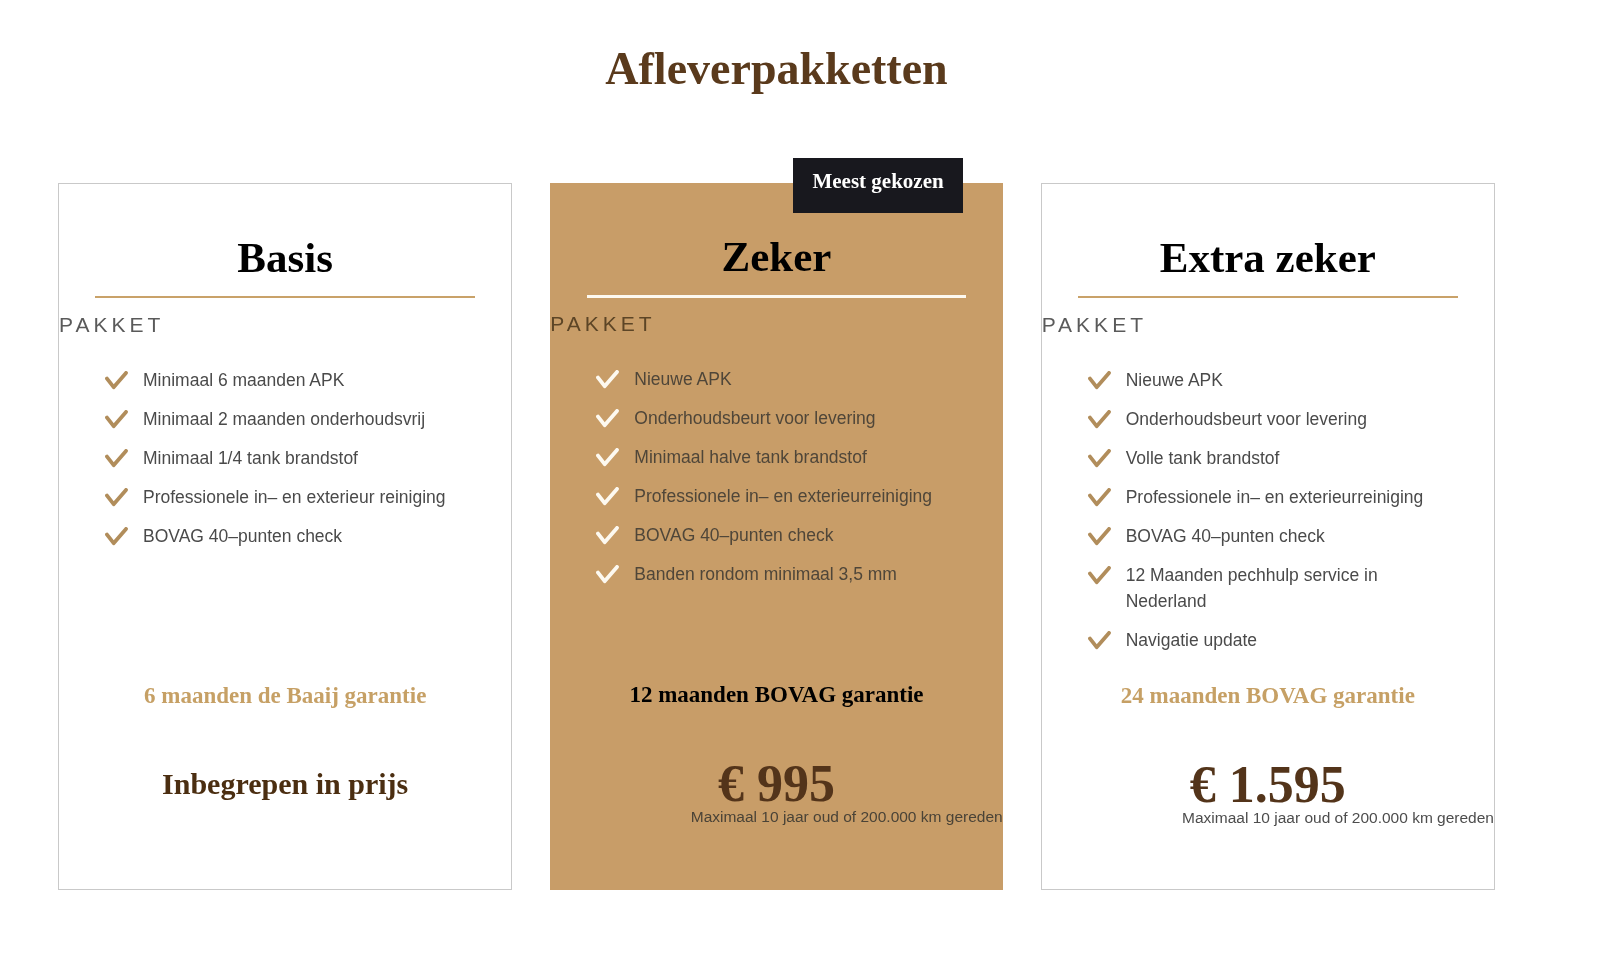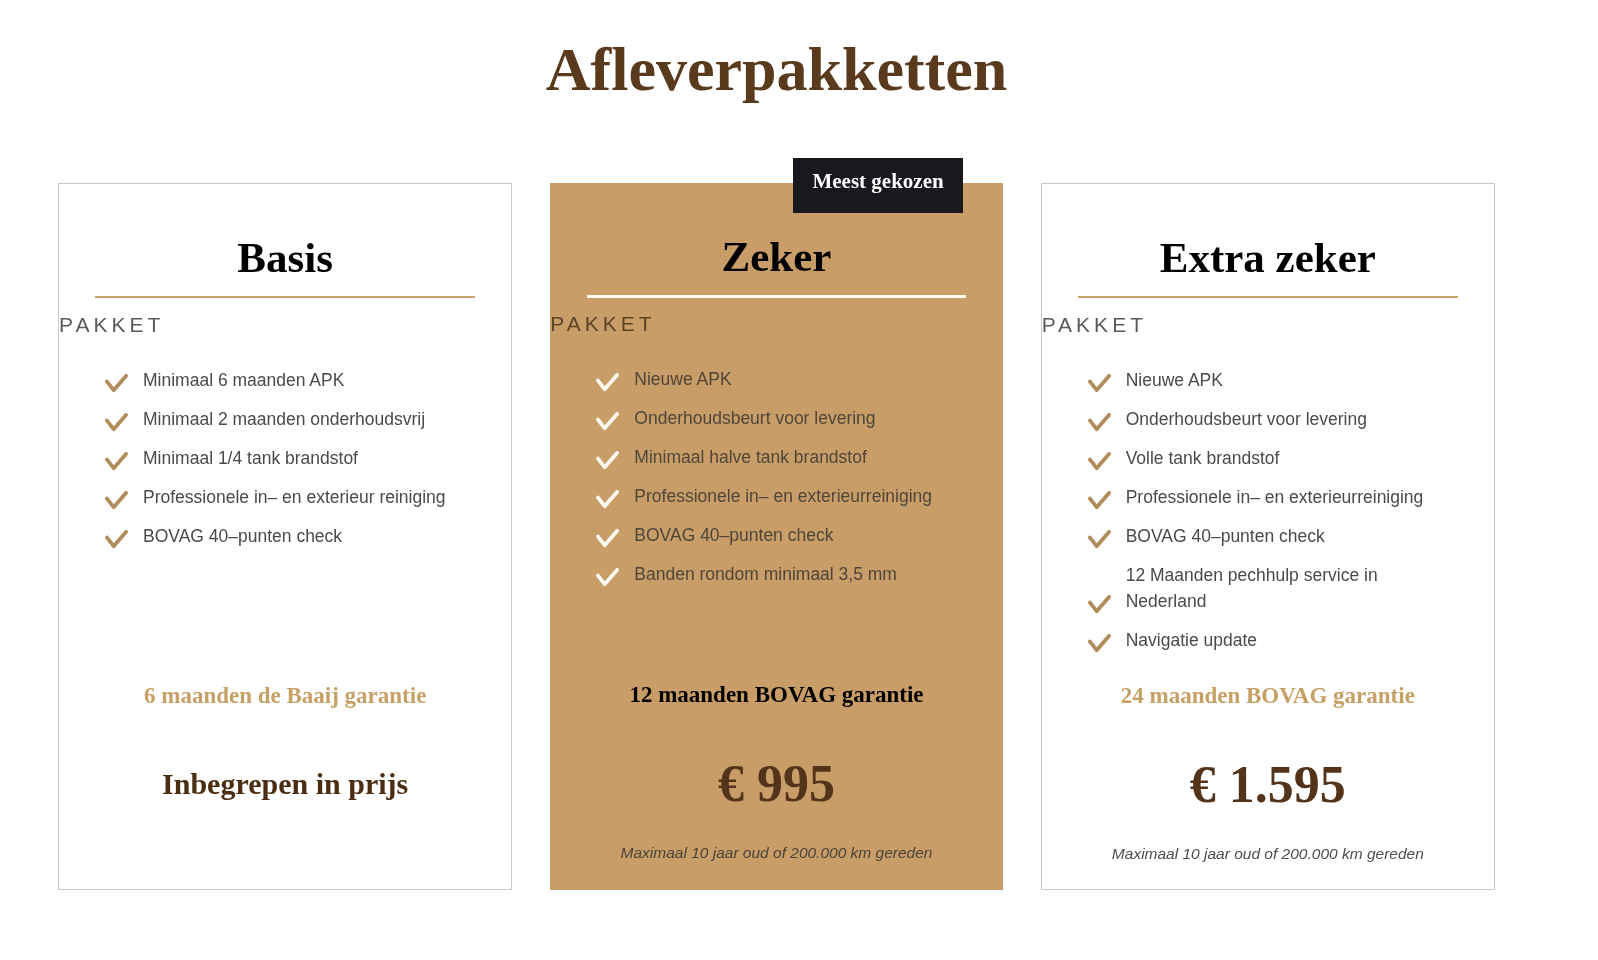--- a/index.html
+++ b/index.html
@@ -9,7 +9,7 @@
 
   .page-title { padding-top:42px; text-align:center;
                 font-family:"Liberation Serif", serif; font-weight:bold;
-                font-size:62px; line-height:54px; color:#5a3a1c; }
+                font-size:46px; line-height:54px; color:#5a3a1c; }
 
   .cards { position:relative; display:flex; gap:38px; margin-top:87px; }
   .card { position:relative; flex:1 1 0; height:707px; }

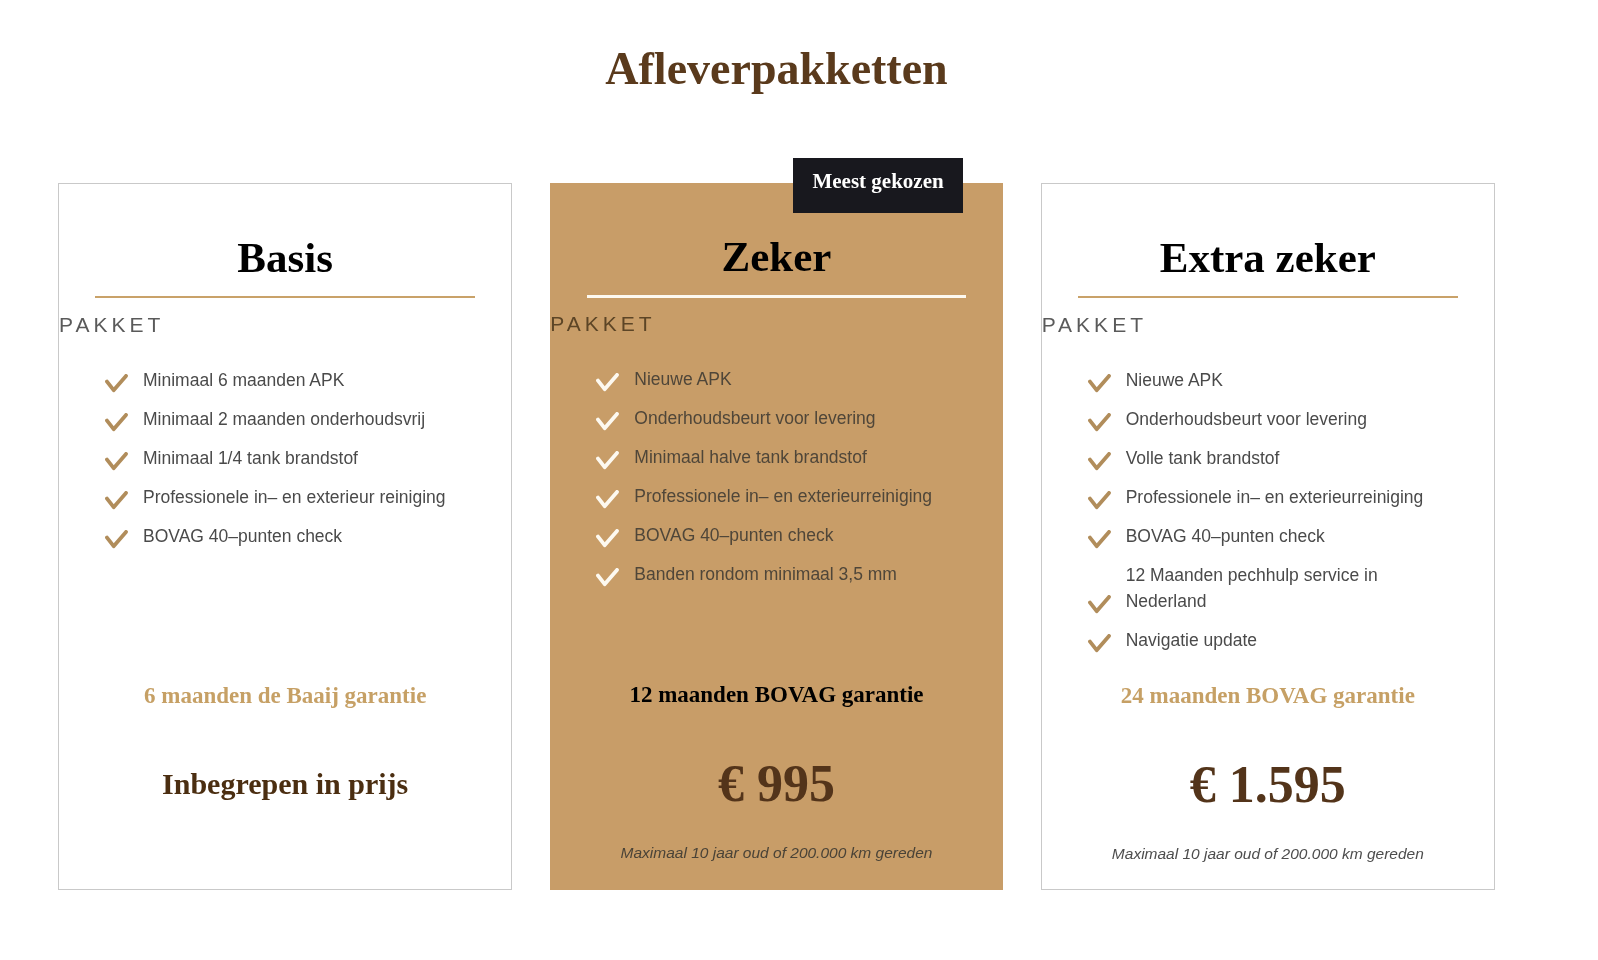--- a/index.html
+++ b/index.html
@@ -36,7 +36,7 @@
 
   .features { position:absolute; top:183px; left:46px; right:16px;
               list-style:none; }
-  .feature { display:flex; align-items:flex-end; margin-bottom:13px; }
+  .feature { display:flex; align-items:flex-start; margin-bottom:13px; }
   .check { flex:0 0 auto; width:23px; height:19px; margin:4px 15px 0 0;
            color:#b18d5b; }
   .card.tan .check { color:#fdf9f0; }

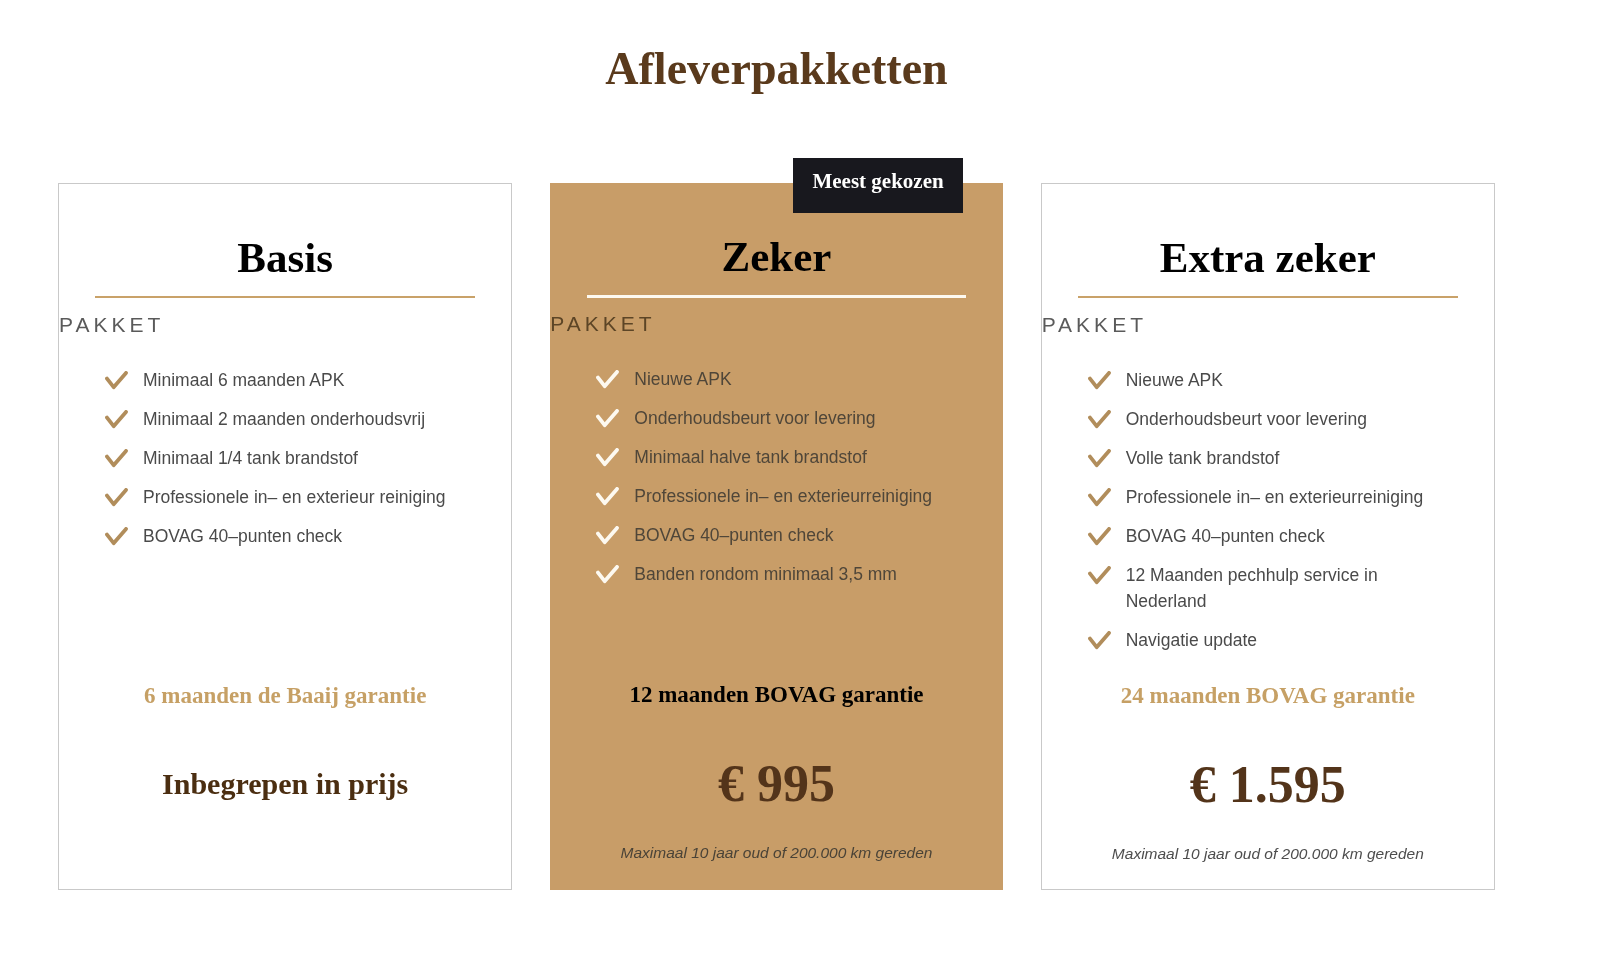--- a/index.html
+++ b/index.html
@@ -58,8 +58,8 @@
   .price-line.big { font-size:52px; }
   .price-line.medium { font-size:30px; color:#4b2e11; }
 
-  .note { position:absolute; top:660px; left:0; right:0; text-align:center;
-          font-size:15.5px; line-height:20px; color:#4d4d4d;font-style:italic; }
+  .note { position:absolute; top:624px; left:0; right:0; text-align:right;
+          font-size:15.5px; line-height:20px; color:#4d4d4d; }
   .card.tan .note { color:#4a4337; }
 </style>
 </head>

